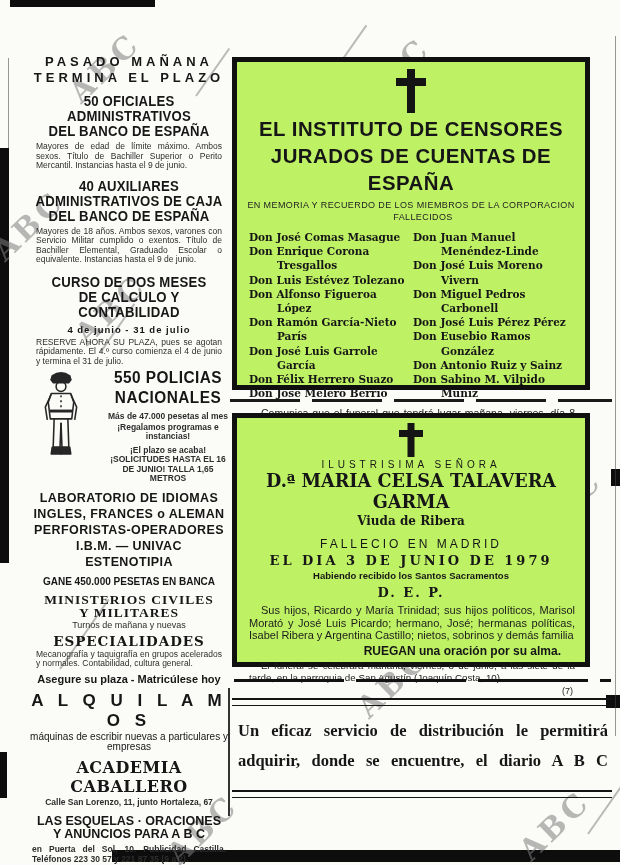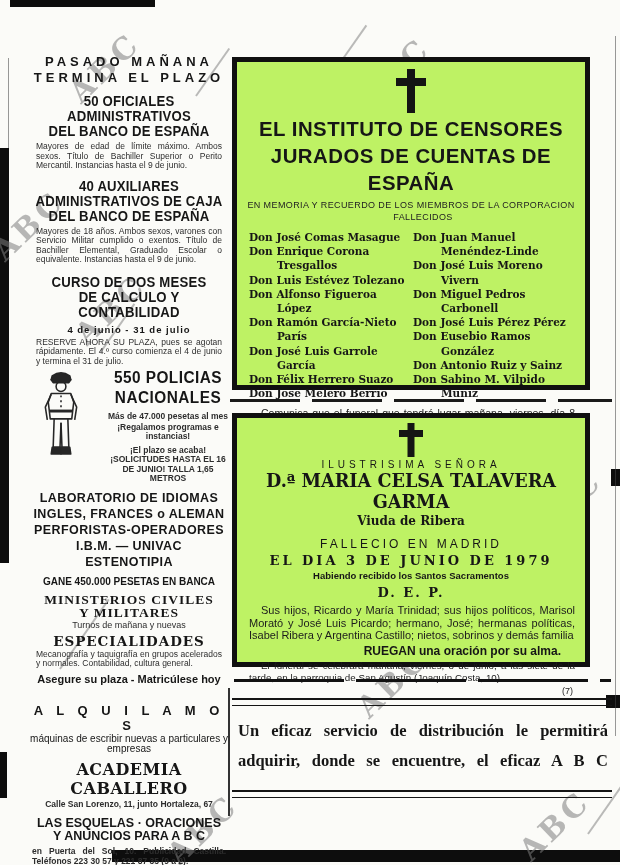--- a/index.html
+++ b/index.html
@@ -33,7 +33,7 @@
   .turnos{font-size:9px;margin-top:1px;color:#2d2d2d;}
   .espec{font-family:"DejaVu Serif",serif;font-weight:bold;font-size:13.5px;letter-spacing:1px;margin-top:3px;}
   .asegure{font-weight:bold;font-size:11px;margin-top:4px;}
-  .alquilamos{font-weight:bold;font-size:13px;letter-spacing:5px;margin-top:18px;}
+  .alquilamos{font-weight:bold;font-size:17px;letter-spacing:5px;margin-top:6px;}
   .alq-small{font-size:10px;line-height:10.5px;margin-top:1px;}
   .academia{font-family:"DejaVu Serif",serif;font-weight:bold;font-size:16px;margin-top:5px;letter-spacing:.5px;}
   .addr{font-weight:bold;font-size:8.5px;margin-top:1px;color:#2d2d2d;}

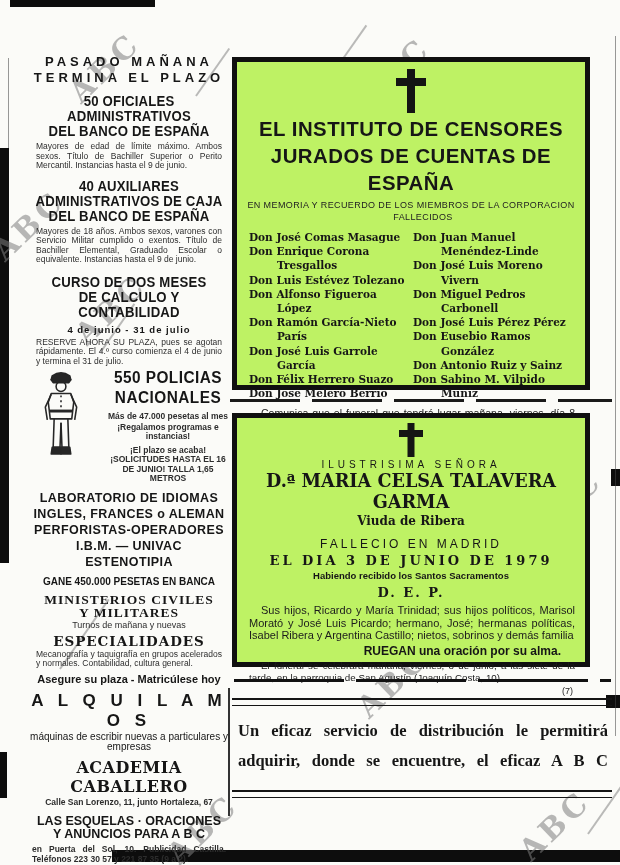--- a/index.html
+++ b/index.html
@@ -238,7 +238,7 @@
 
   <div class="footer-note">
     <div class="fn-line">Un eficaz servicio de distribución le permitirá</div>
-    <div class="fn-line">adquirir, donde se encuentre, el eficaz A B C</div>
+    <div class="fn-line">adquirir, donde se encuentre, el diario A B C</div>
   </div>
 
   <div class="rule-double" style="top:790px;"></div>

